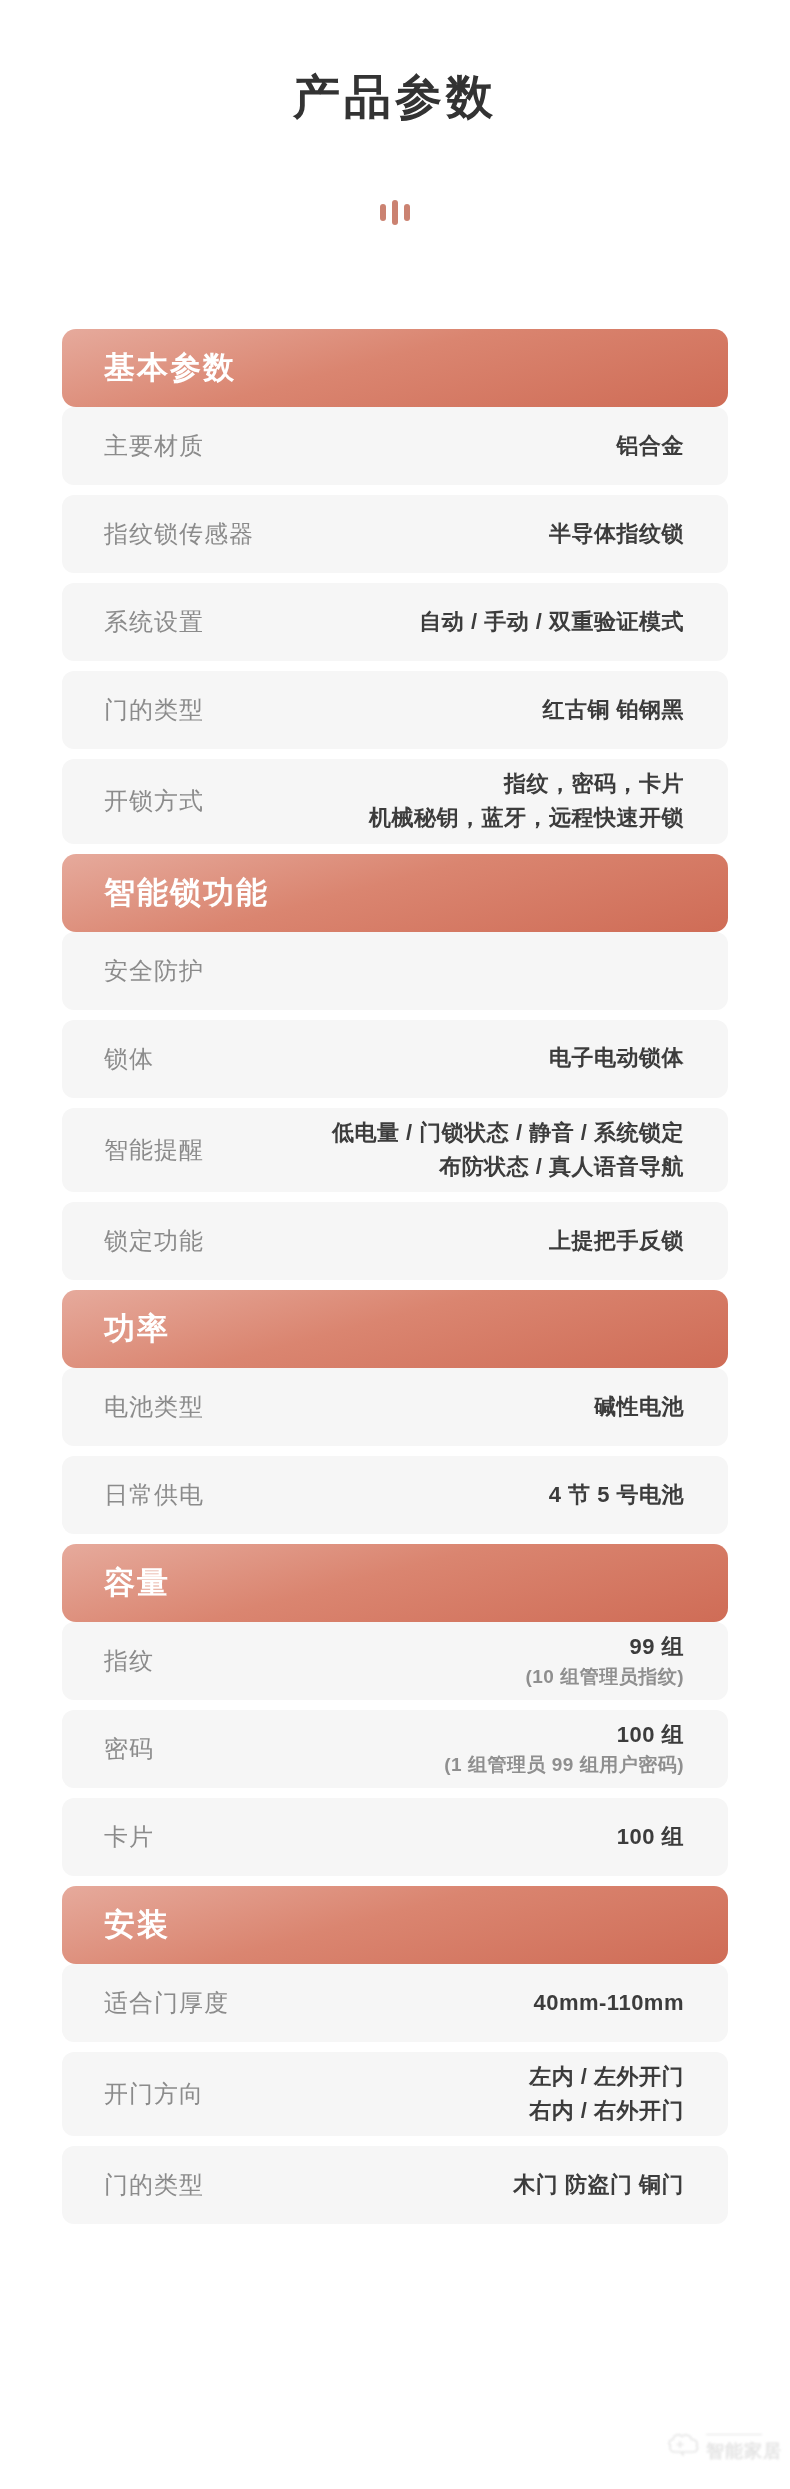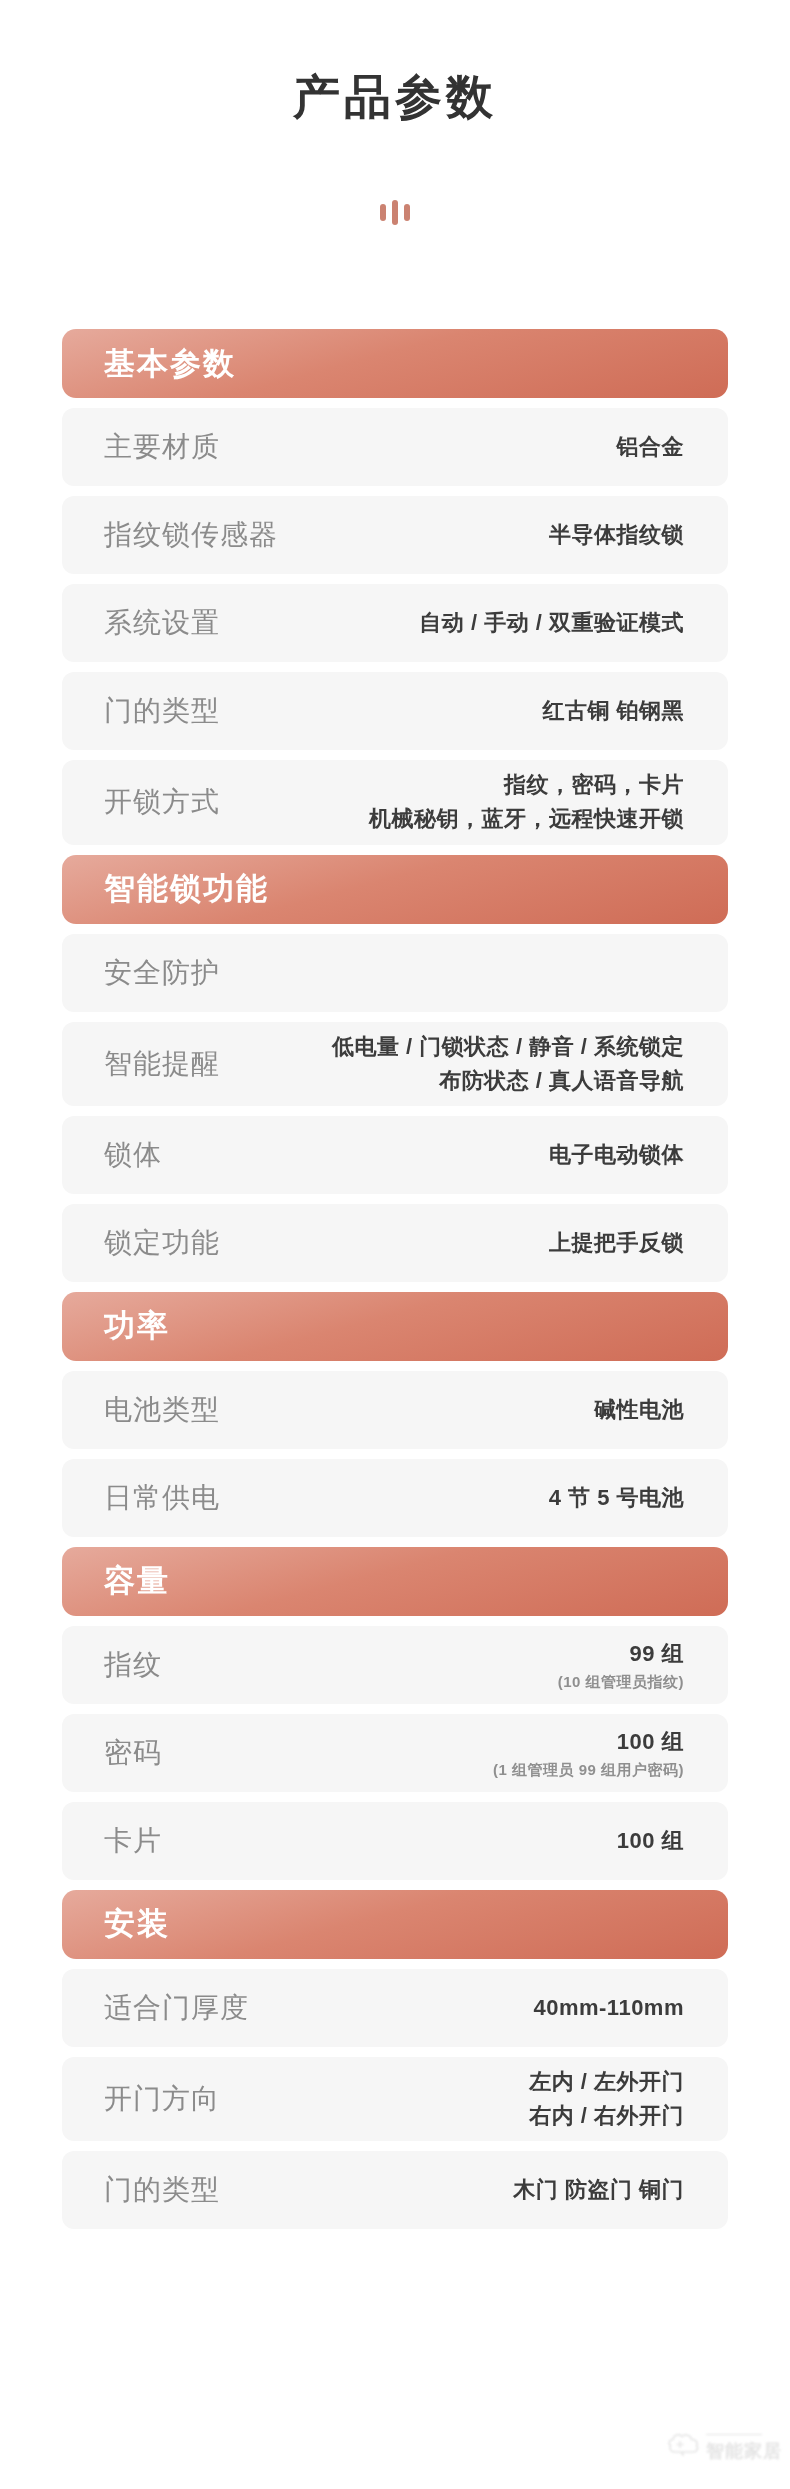--- a/index.html
+++ b/index.html
@@ -49,14 +49,13 @@
   .section + .section { margin-top: 4px; }
 
   .section-header {
-    height: 69px;
+    height: 78px;
     border-radius: 14px;
     background: linear-gradient(165deg, #e6aa9c 0%, #da8570 45%, #cf6c56 100%);
     display: flex;
     align-items: center;
     padding-left: 42px;
     box-sizing: border-box;
-    margin-bottom: 10px;
   }
   .section-title {
     color: #ffffff;

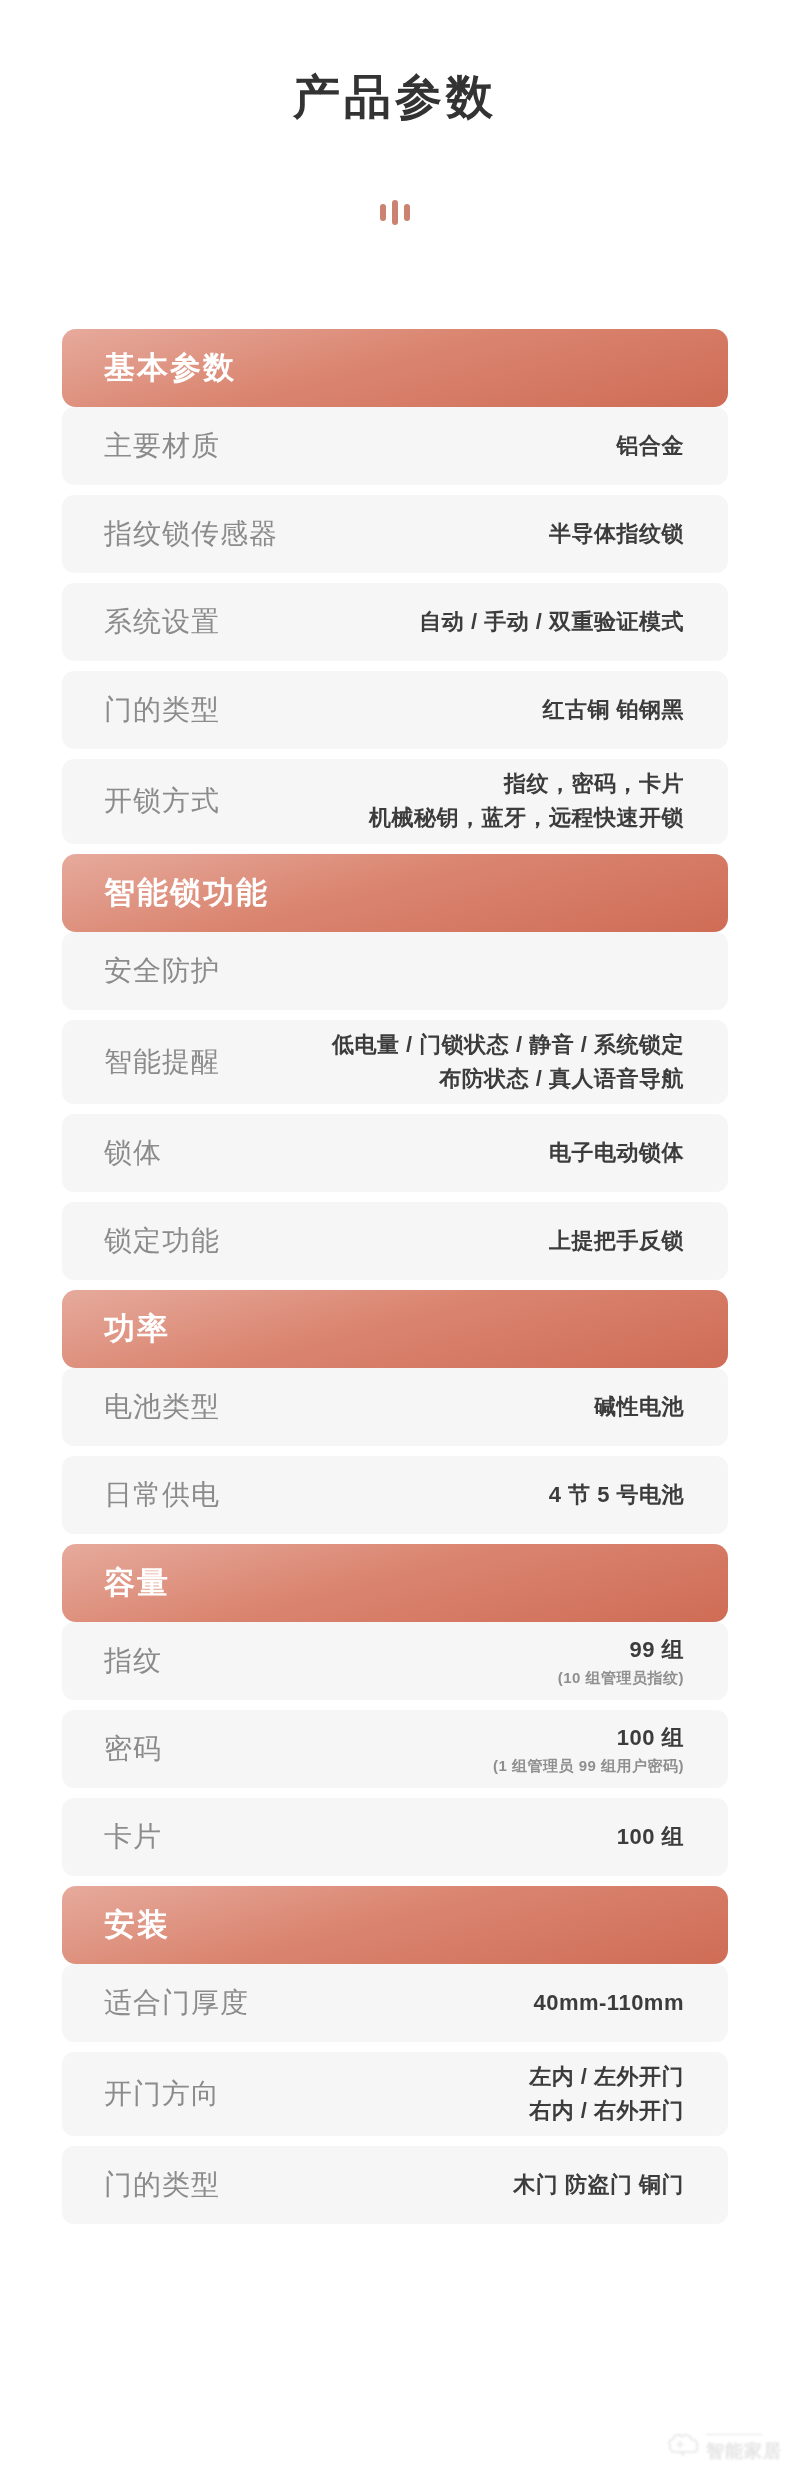--- a/index.html
+++ b/index.html
@@ -75,7 +75,7 @@
     margin-bottom: 10px;
   }
   .row-label {
-    font-size: 28px;
+    font-size: 24px;
     color: #8b8b8b;
     font-weight: 400;
     white-space: nowrap;

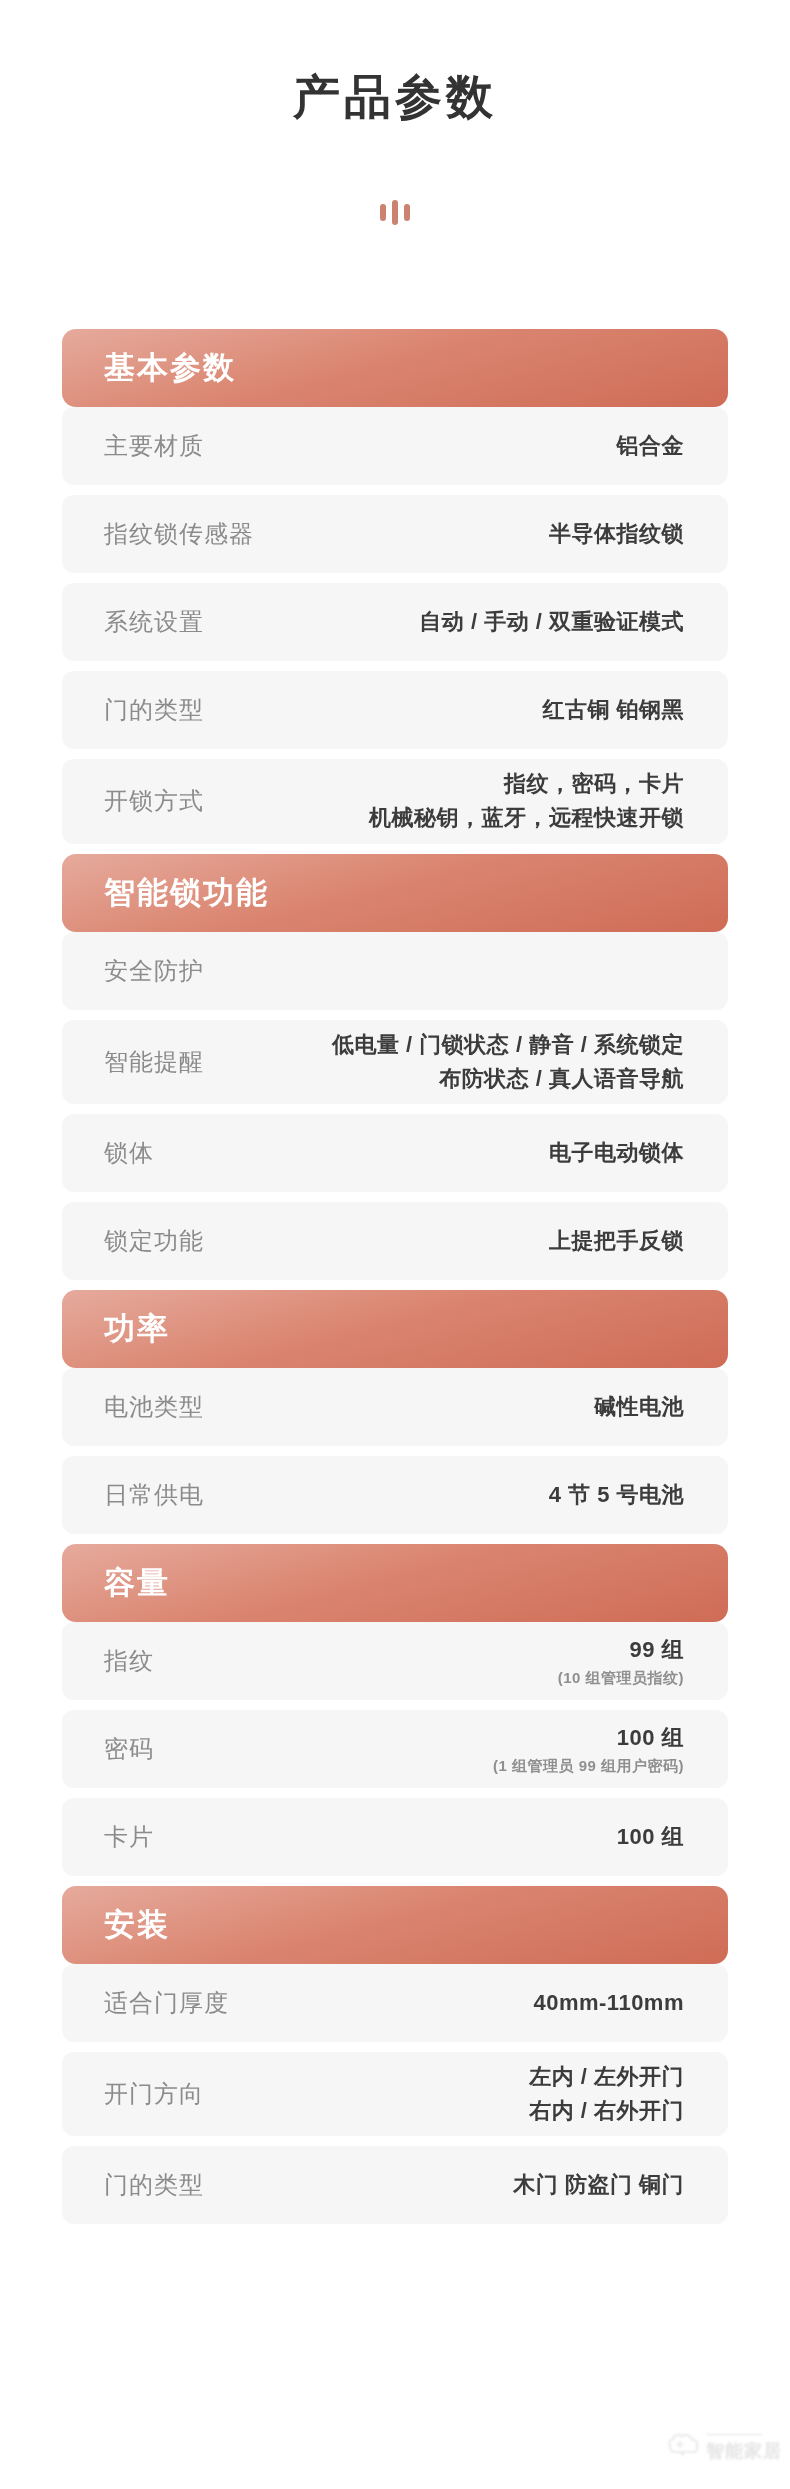--- a/index.html
+++ b/index.html
@@ -188,17 +188,17 @@
   </div>
 
   <div class="row">
+    <div class="row-label">锁体</div>
+    <div class="row-value">
+              <div class="value-line">电子电动锁体</div>
+            </div>
+  </div>
+
+  <div class="row">
     <div class="row-label">智能提醒</div>
     <div class="row-value">
               <div class="value-line">低电量 / 门锁状态 / 静音 / 系统锁定</div>
               <div class="value-line">布防状态 / 真人语音导航</div>
-            </div>
-  </div>
-
-  <div class="row">
-    <div class="row-label">锁体</div>
-    <div class="row-value">
-              <div class="value-line">电子电动锁体</div>
             </div>
   </div>
 

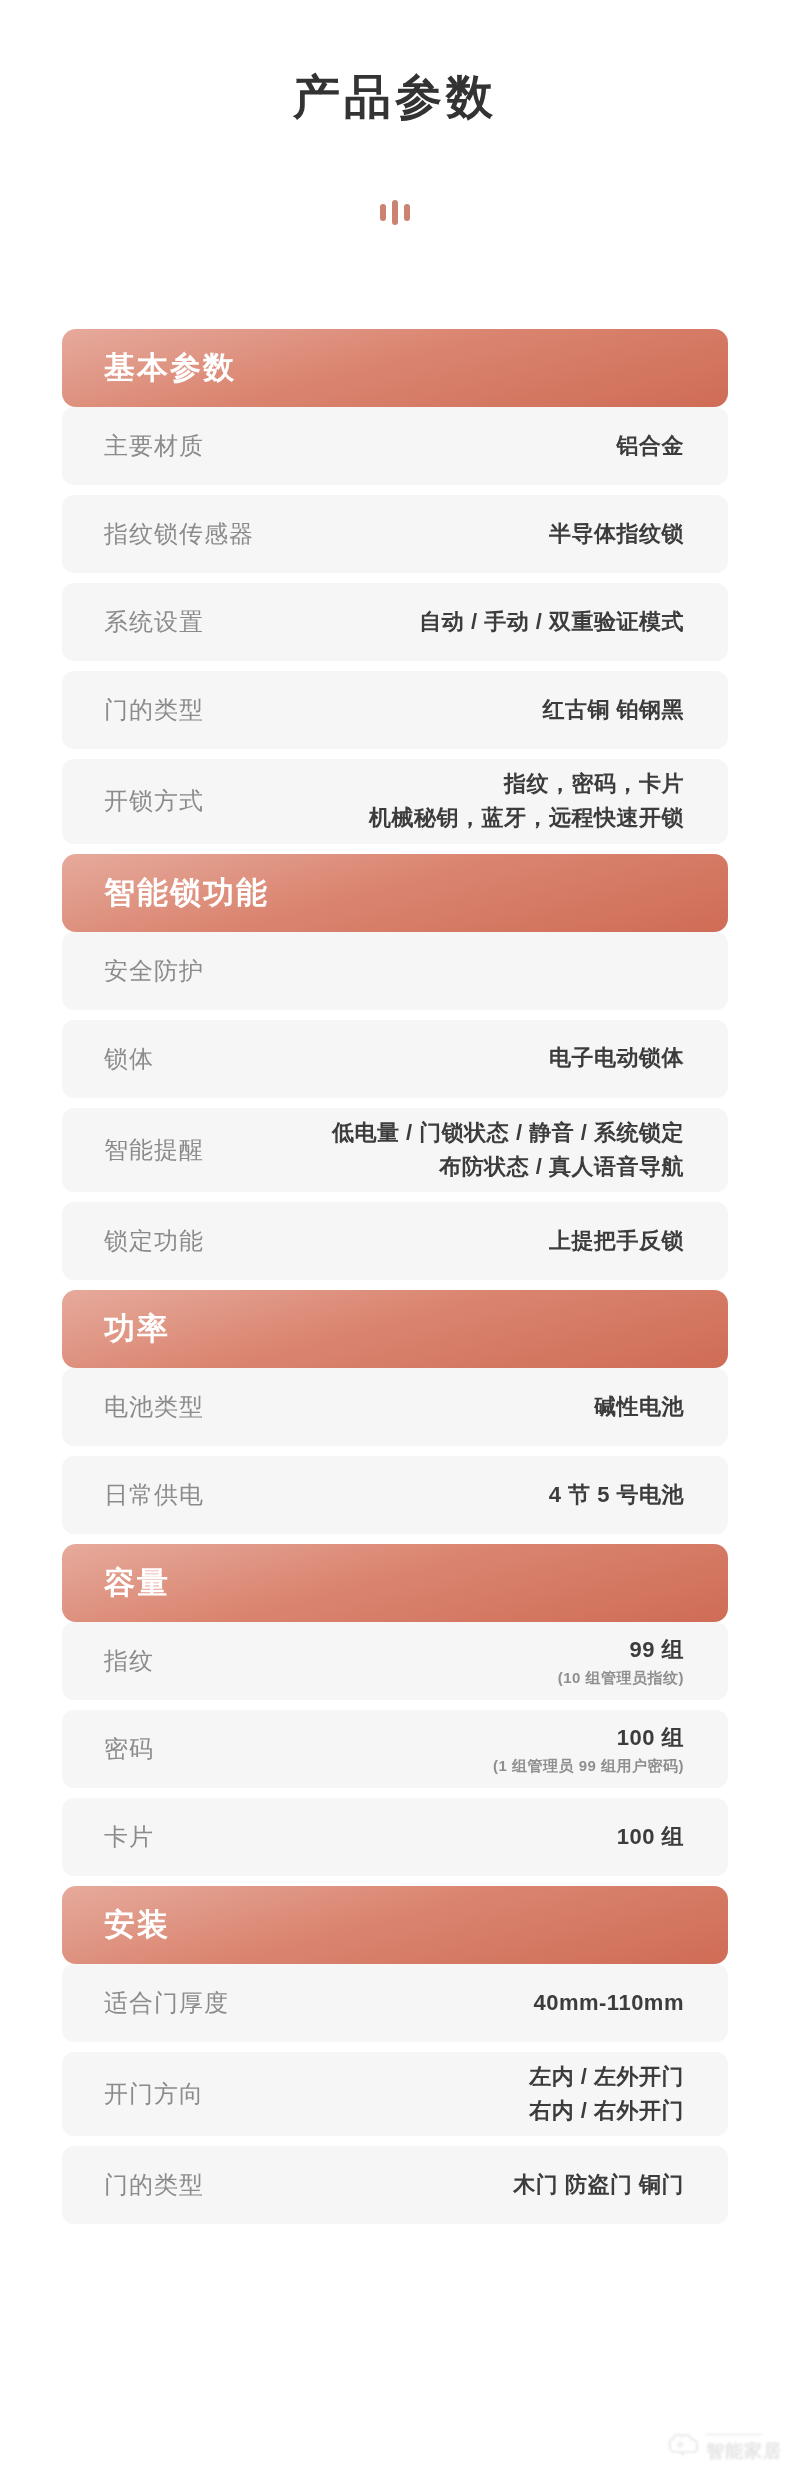--- a/index.html
+++ b/index.html
@@ -90,7 +90,7 @@
     letter-spacing: 0.5px;
   }
   .value-note {
-    font-size: 15px;
+    font-size: 19px;
     color: #8f8f8f;
     font-weight: 600;
     line-height: 1.4;

